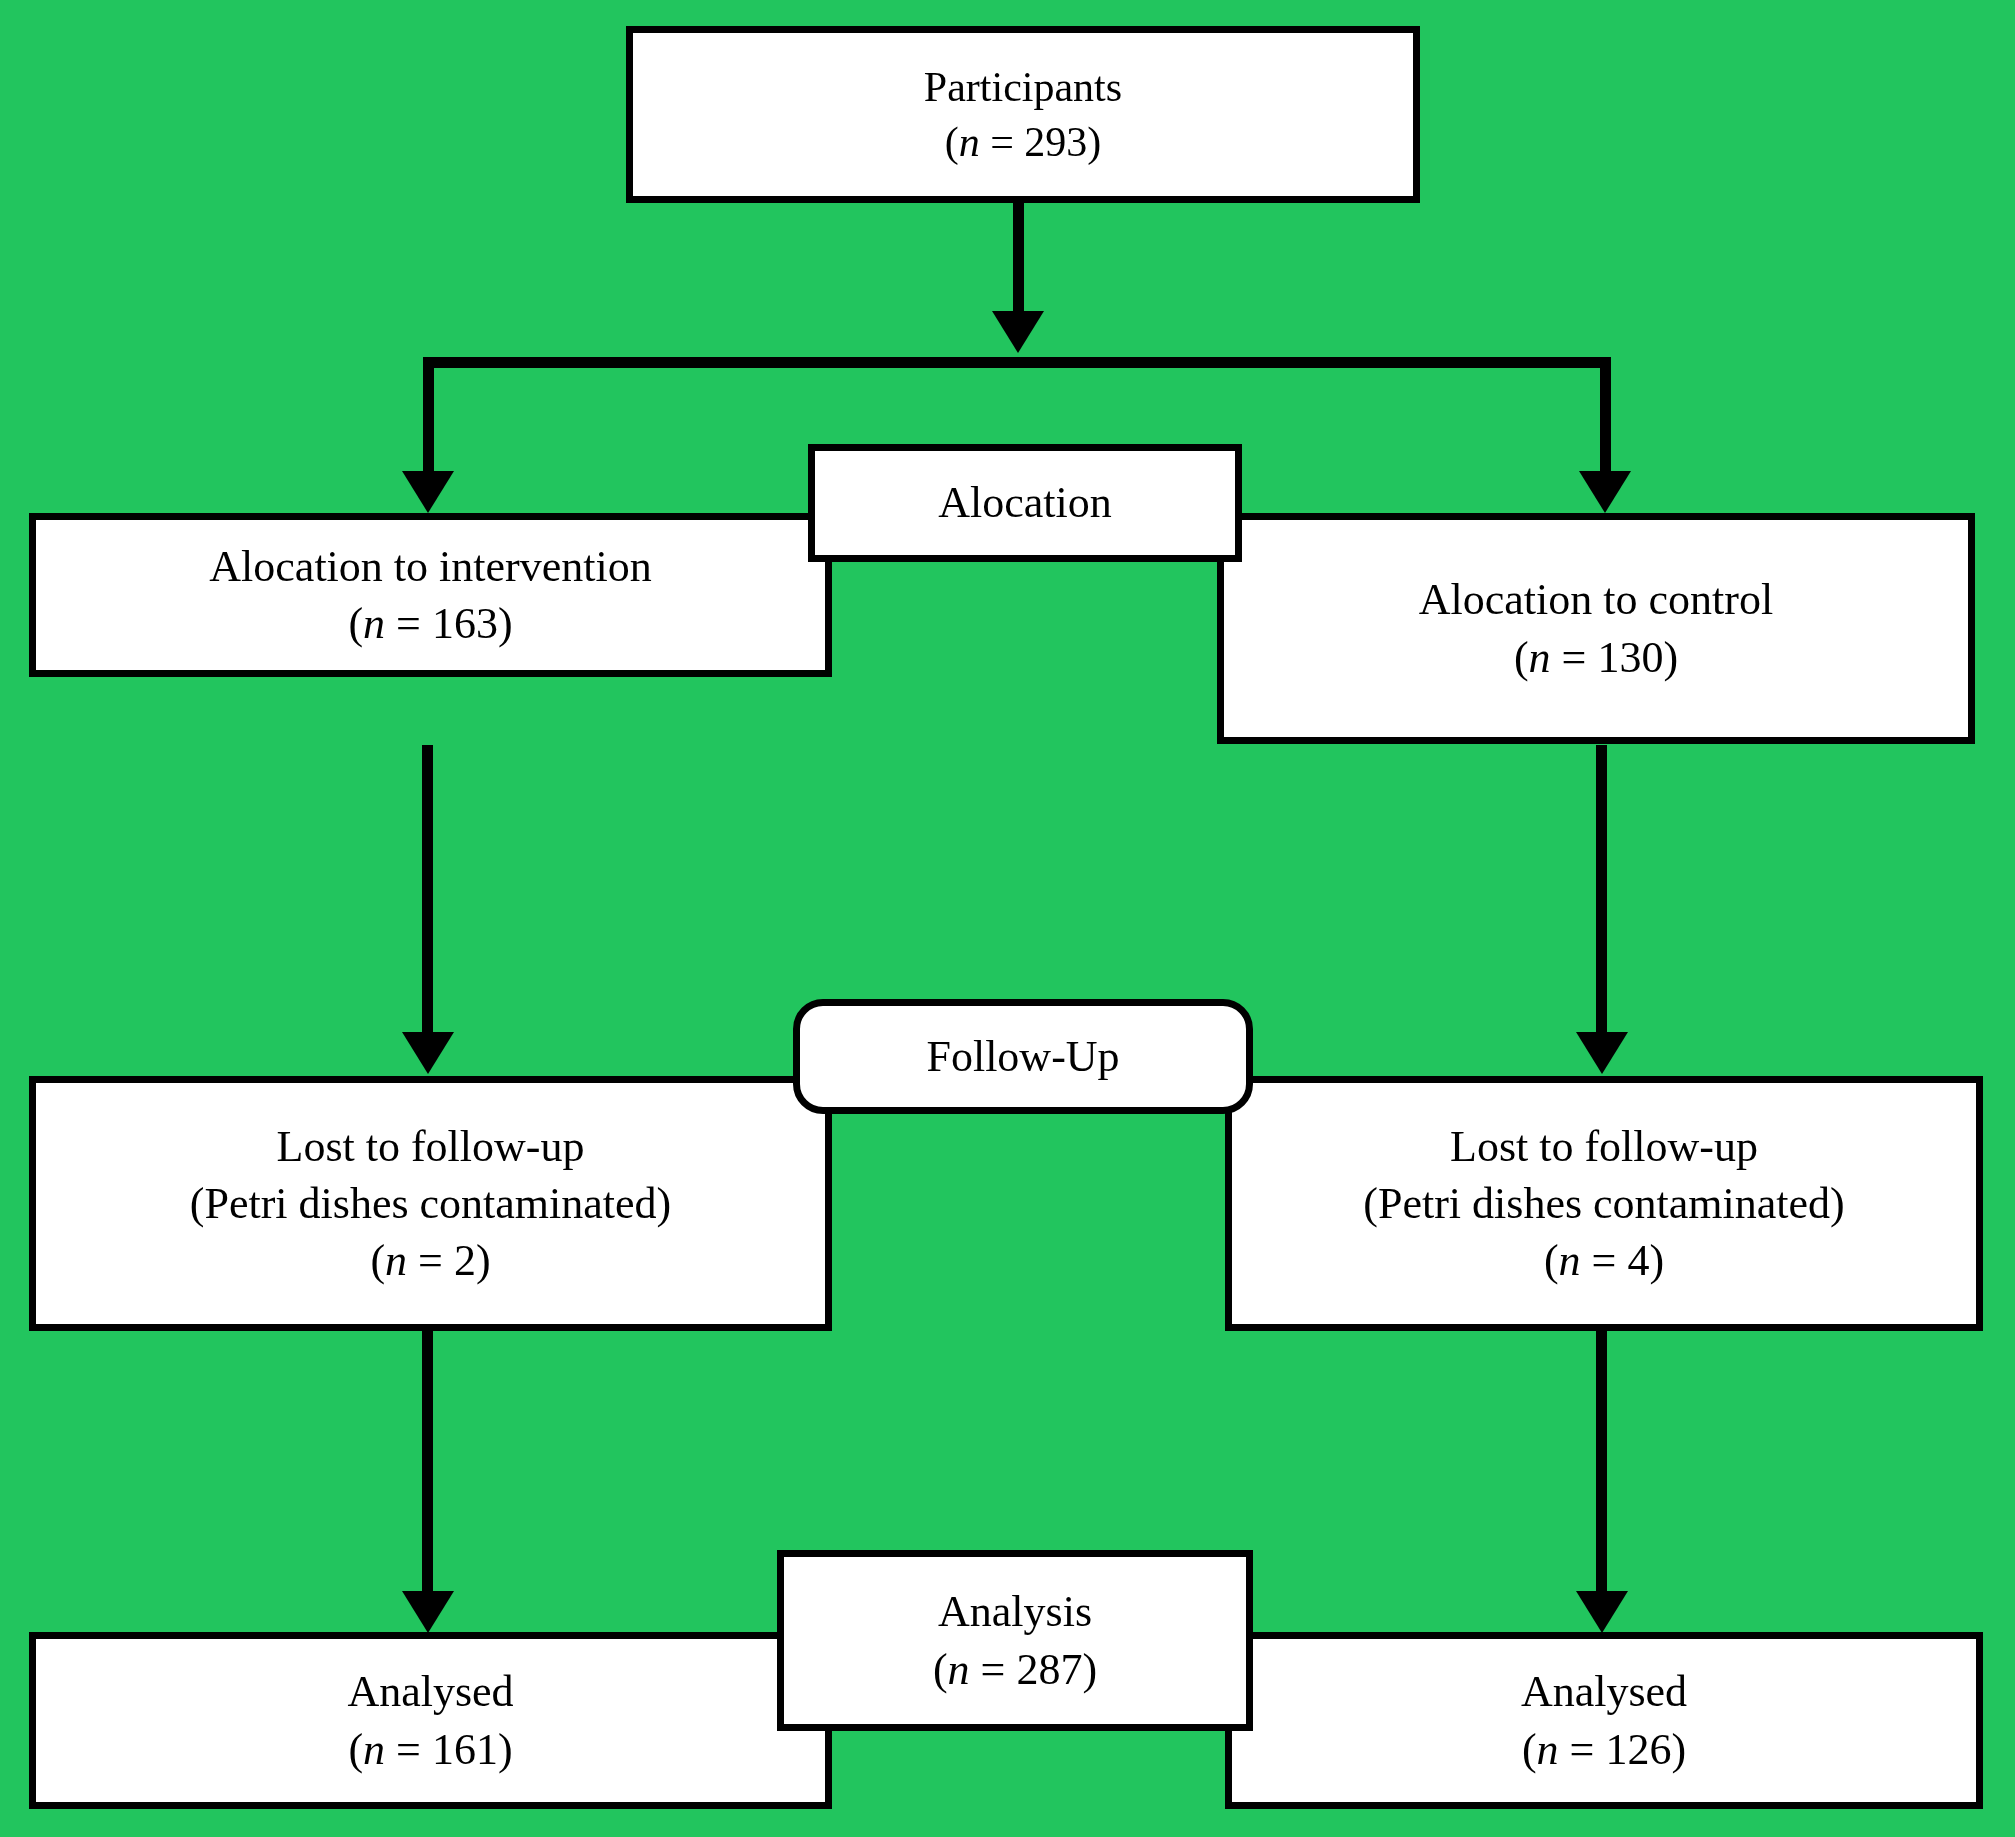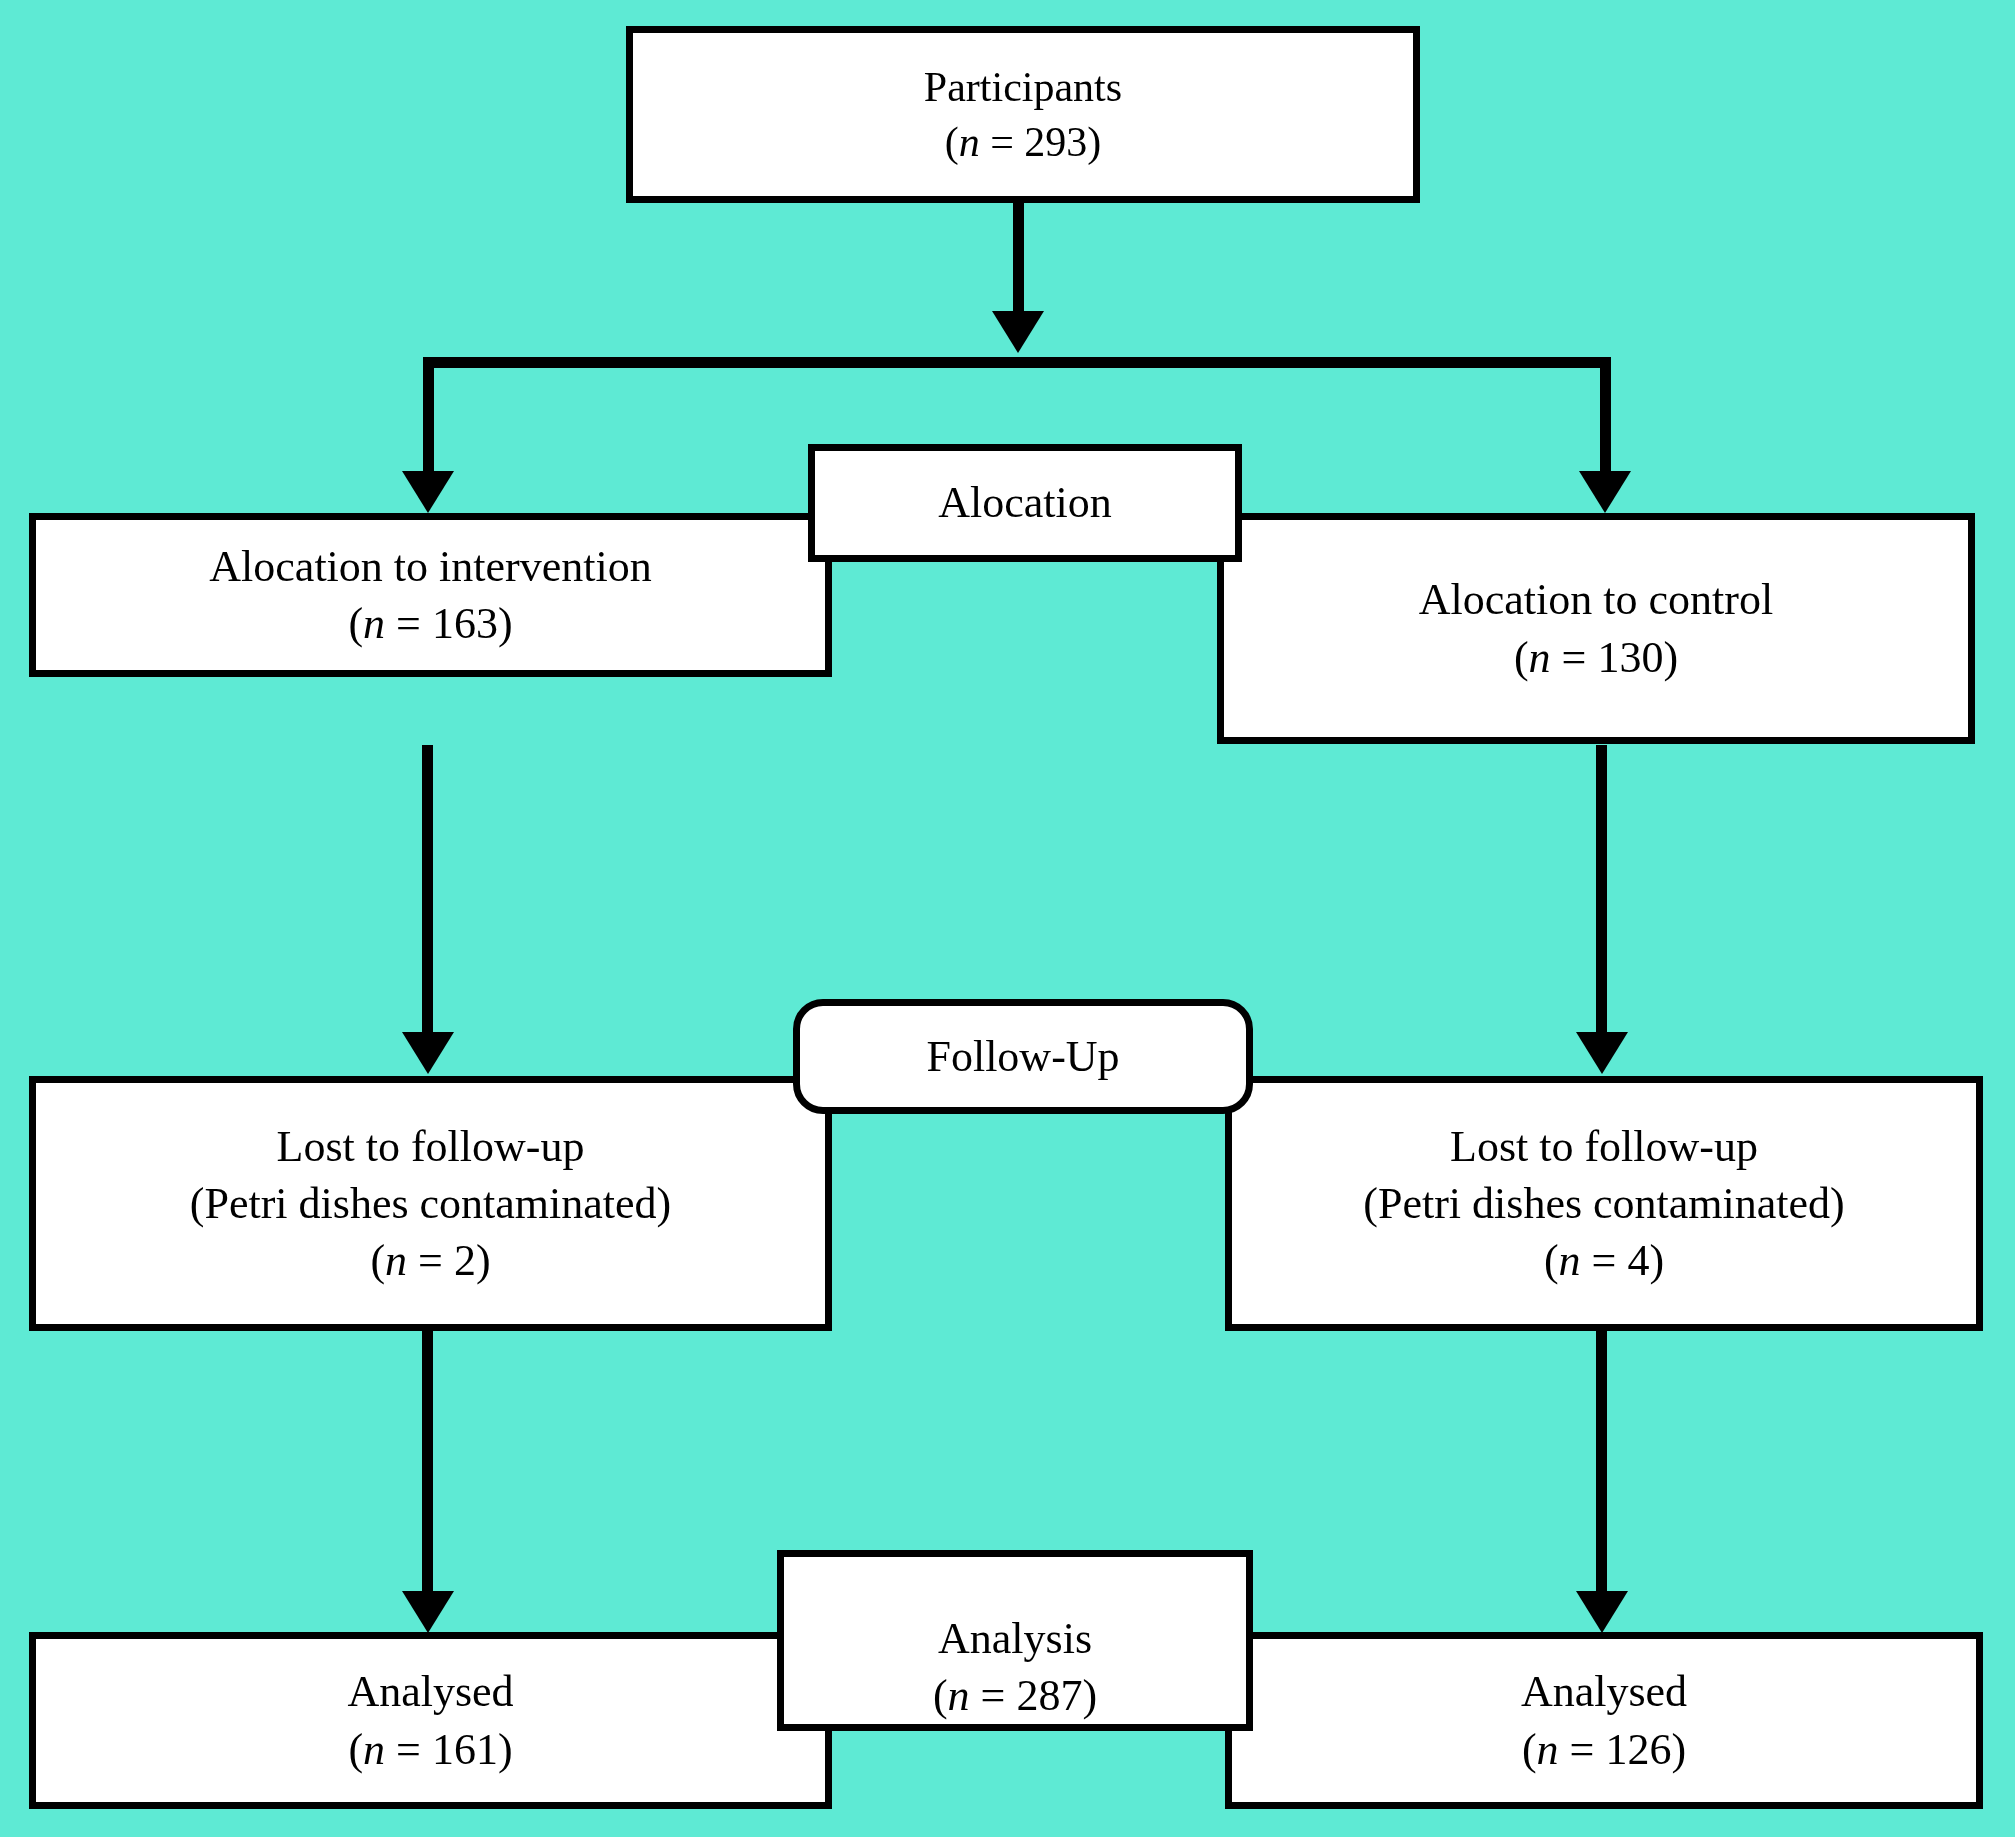--- a/index.html
+++ b/index.html
@@ -12,7 +12,7 @@
     position: relative;
     width: 2015px;
     height: 1837px;
-    background: #5eead4;
+    background: #22c55e;
     font-family: "Liberation Serif", "DejaVu Serif", serif;
     color: #000000;
     overflow: hidden;

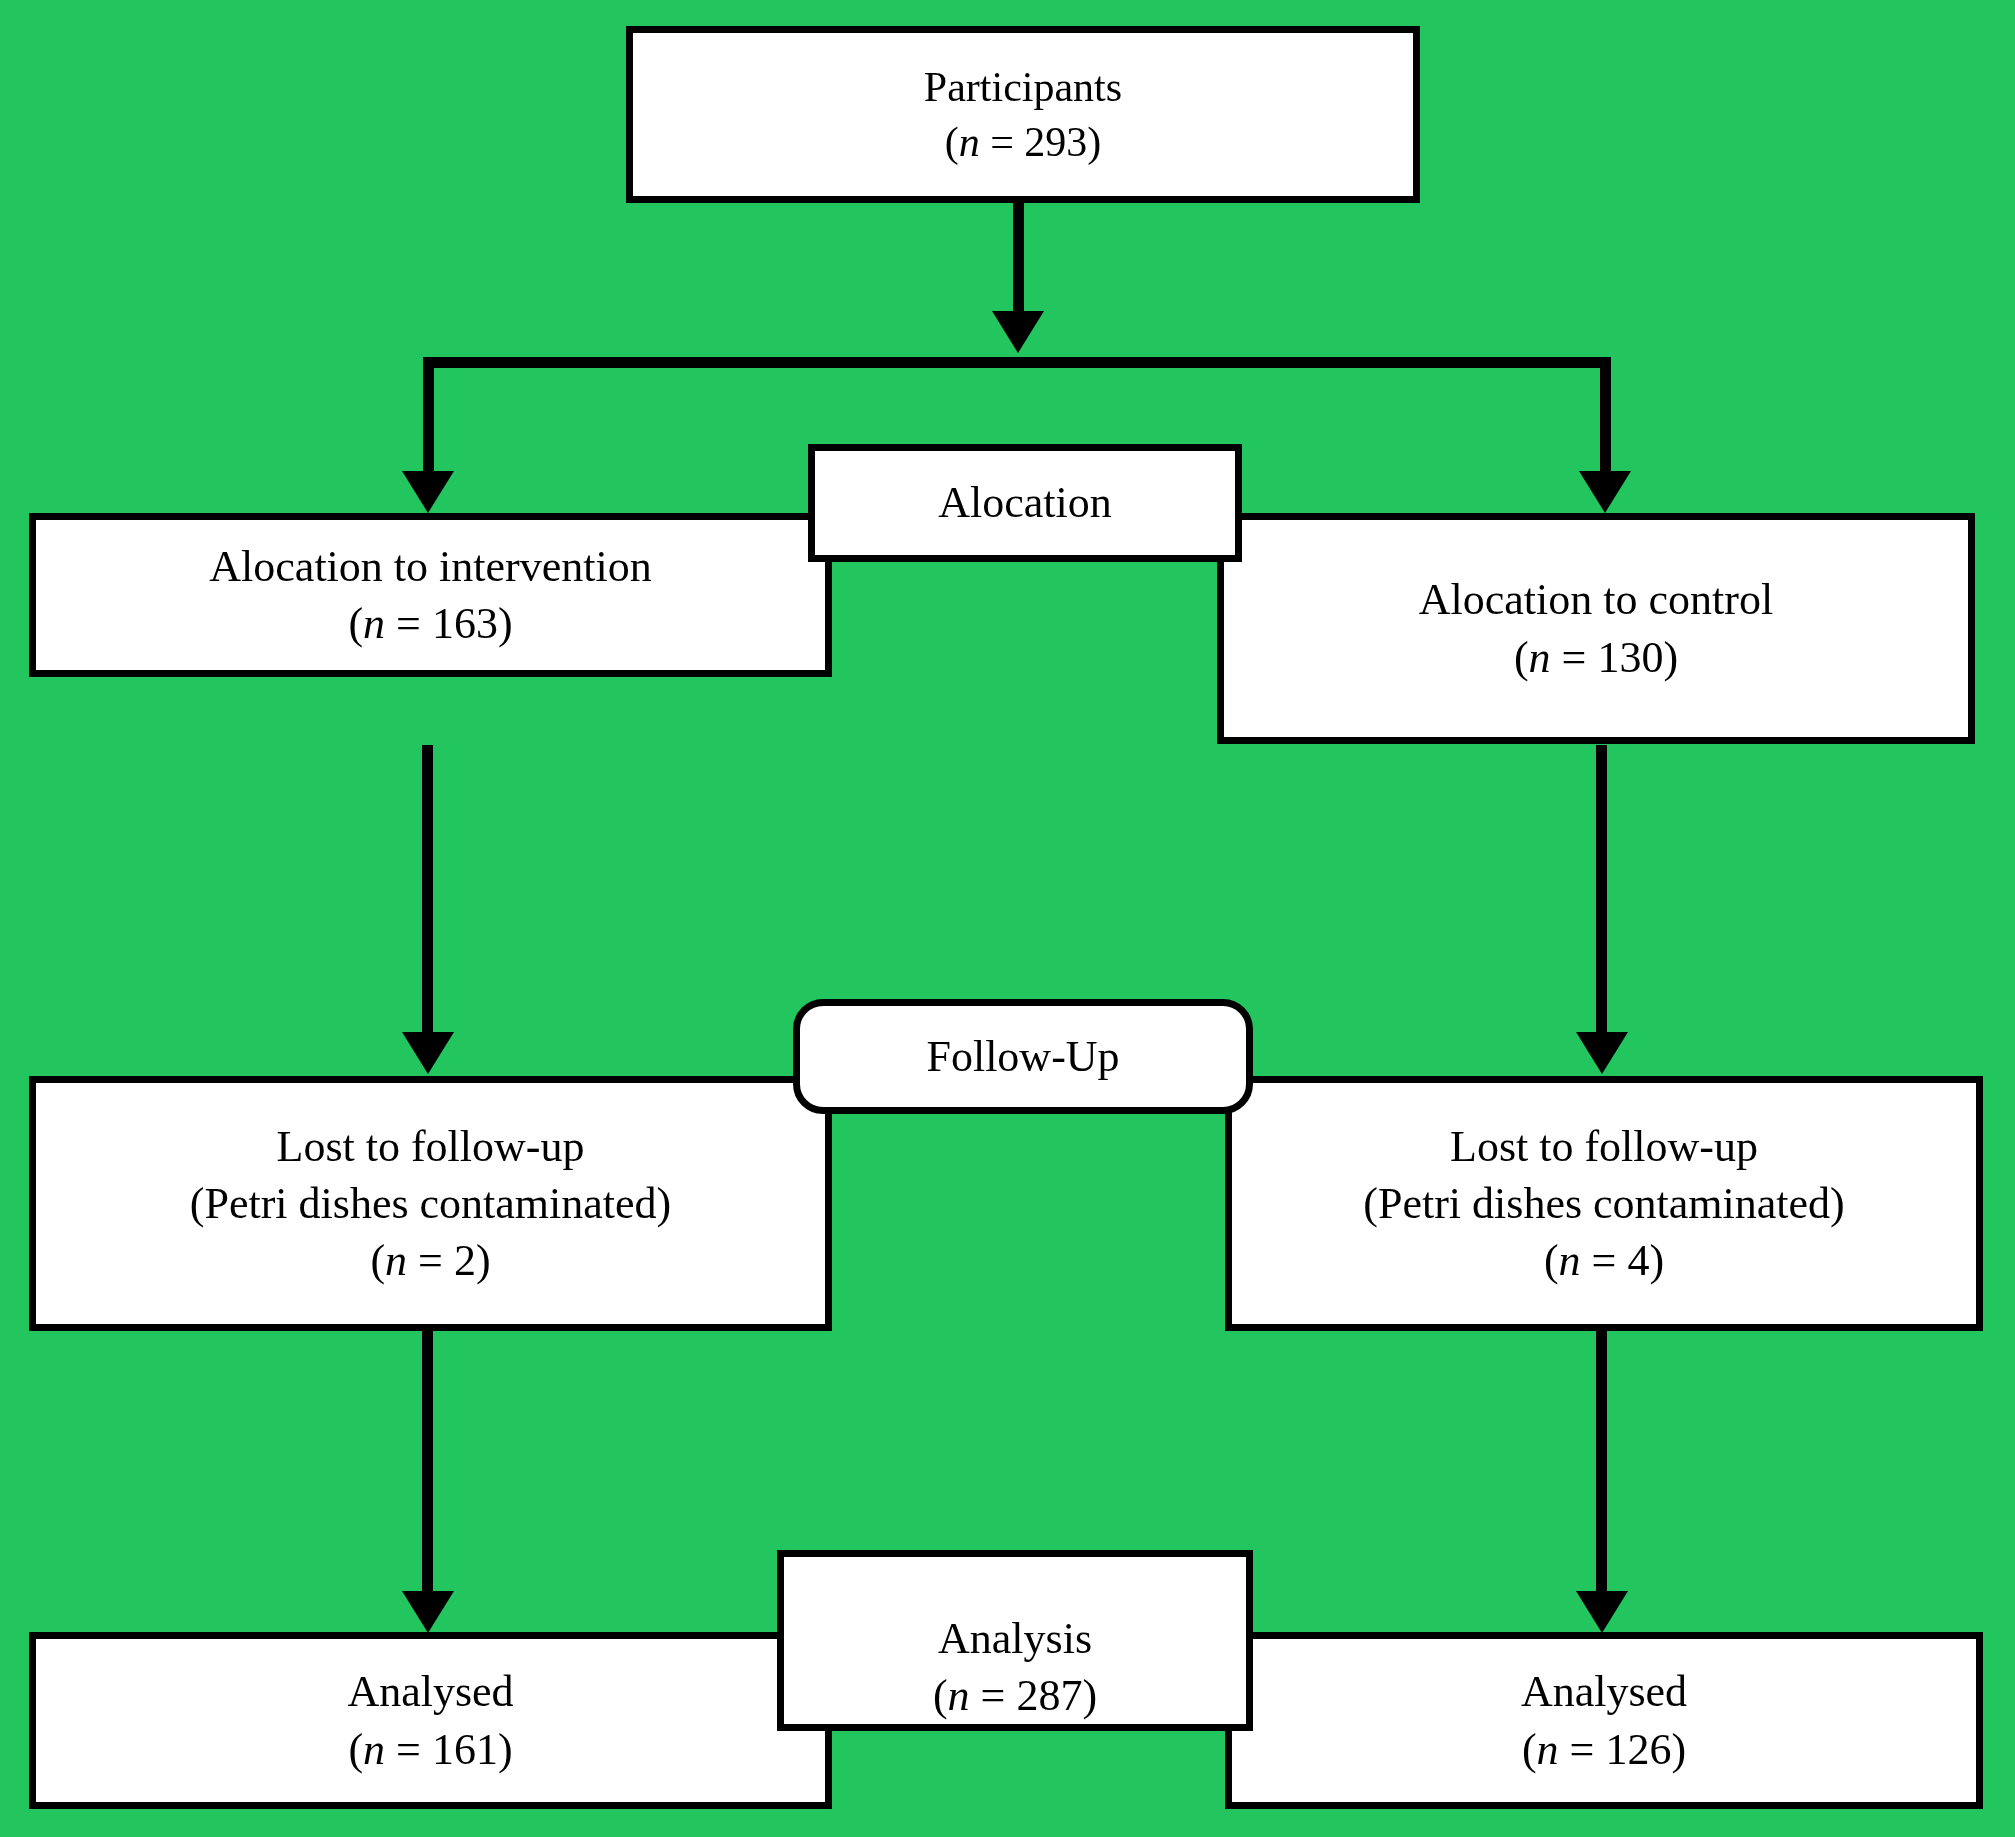--- a/index.html
+++ b/index.html
@@ -142,7 +142,7 @@
     <span class="ln t-md">(<span class="n-italic">n</span> = 126)</span>
   </div>
 
-  <div class="box stage" style="left:777px; top:1550px; width:476px; height:181px;justify-content:flex-end;">
+  <div class="box stage" style="left:777px; top:1550px; width:476px; height:181px;">
     <span class="ln t-md">Analysis</span>
     <span class="ln t-md">(<span class="n-italic">n</span> = 287)</span>
   </div>

